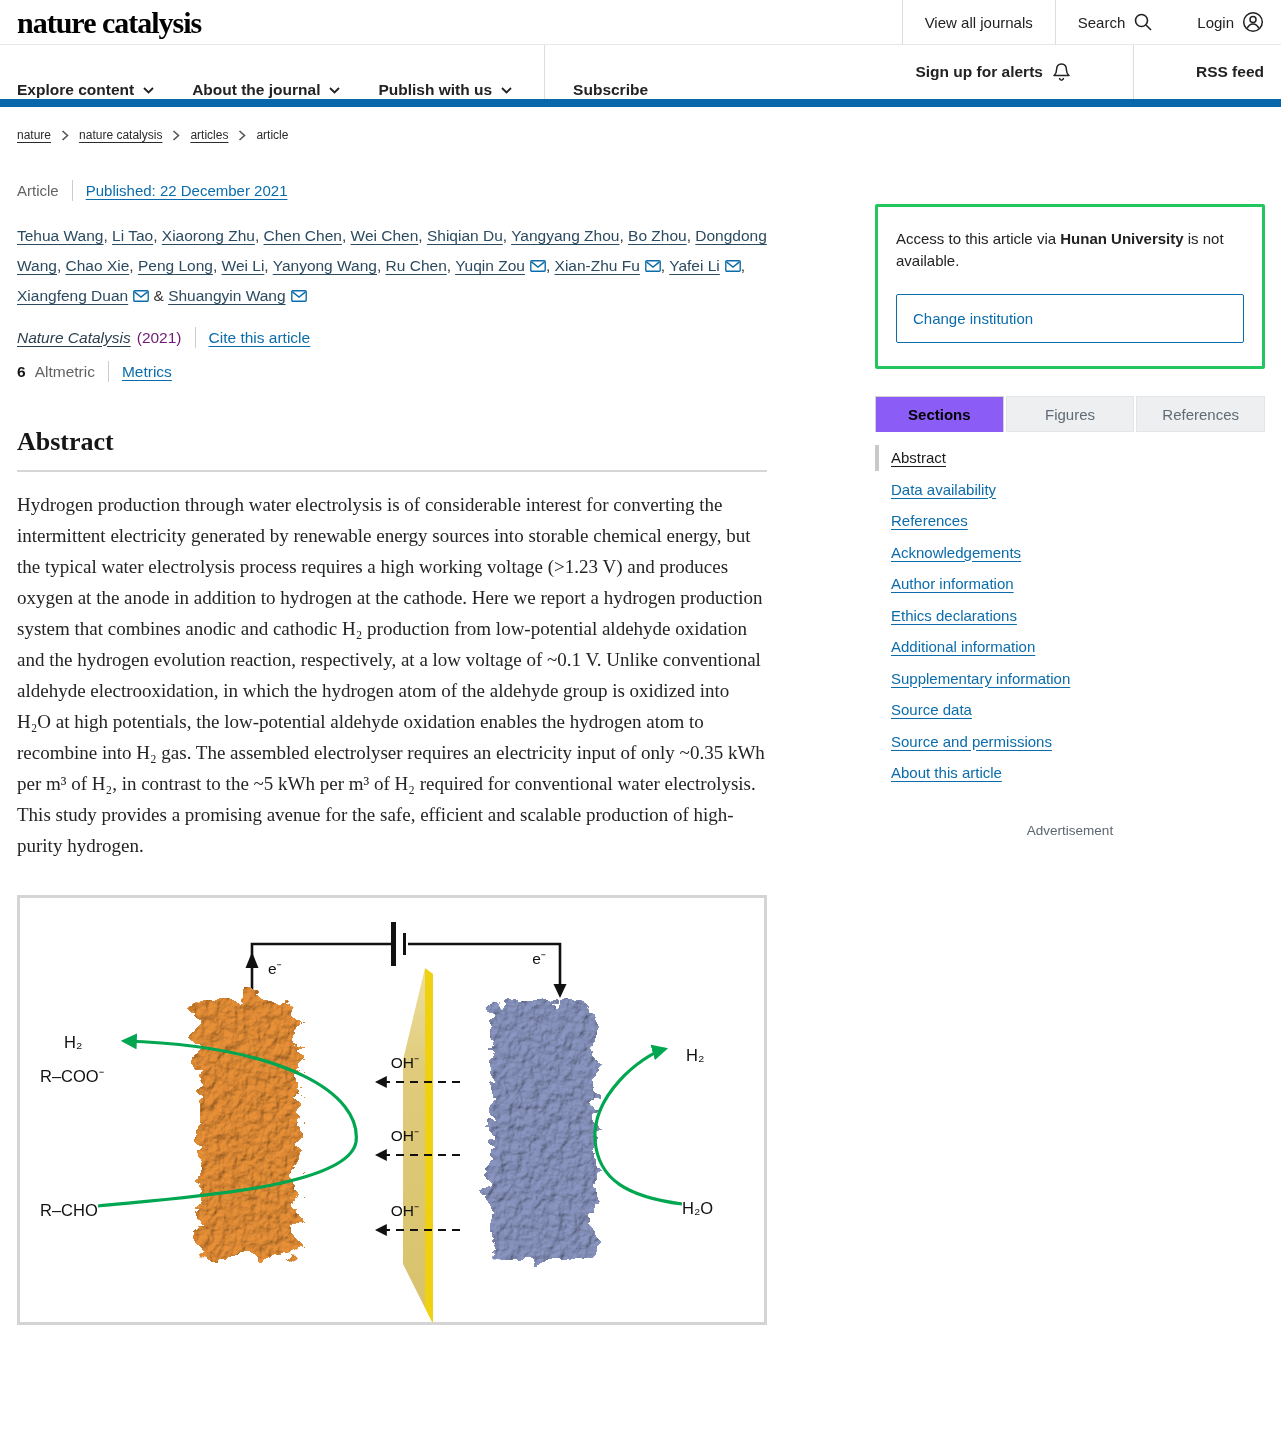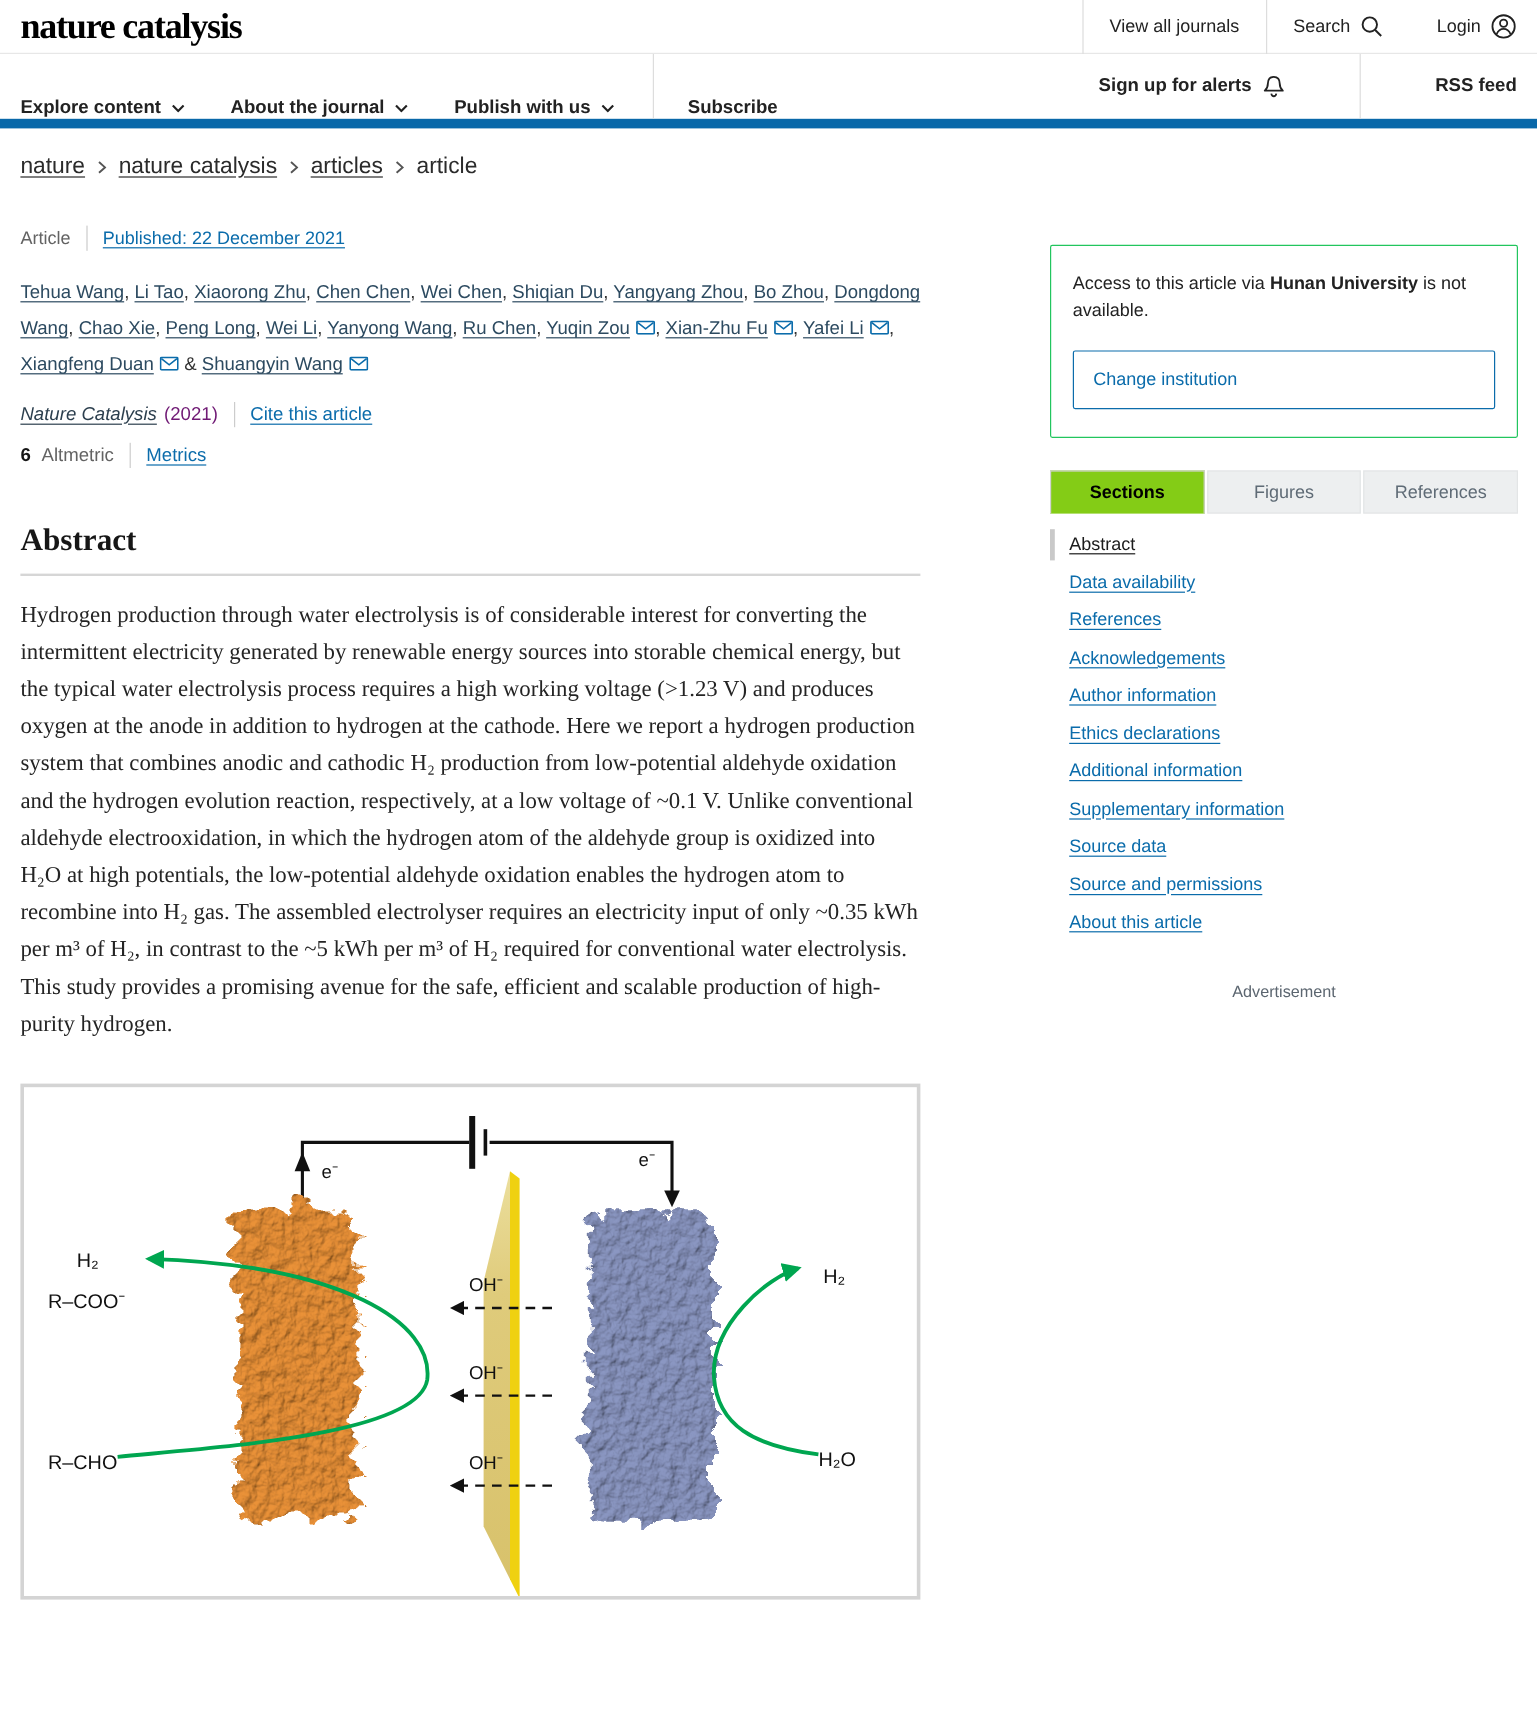--- a/index.html
+++ b/index.html
@@ -36,7 +36,7 @@
   .content { position:relative; width:1281px; }
   .maincol { width:750px; margin:0 0 0 17px; }
 
-  .breadcrumb { margin-top:21px; display:flex; align-items:center; gap:10px; font-size:19px; }
+  .breadcrumb { margin-top:21px; display:flex; align-items:center; gap:10px; font-size:12px; }
   .bc-item { color:#2b2b2b; text-decoration:underline; text-underline-offset:3px; }
   .bc-last { text-decoration:none; }
   .bc-sep { margin-top:1px; }

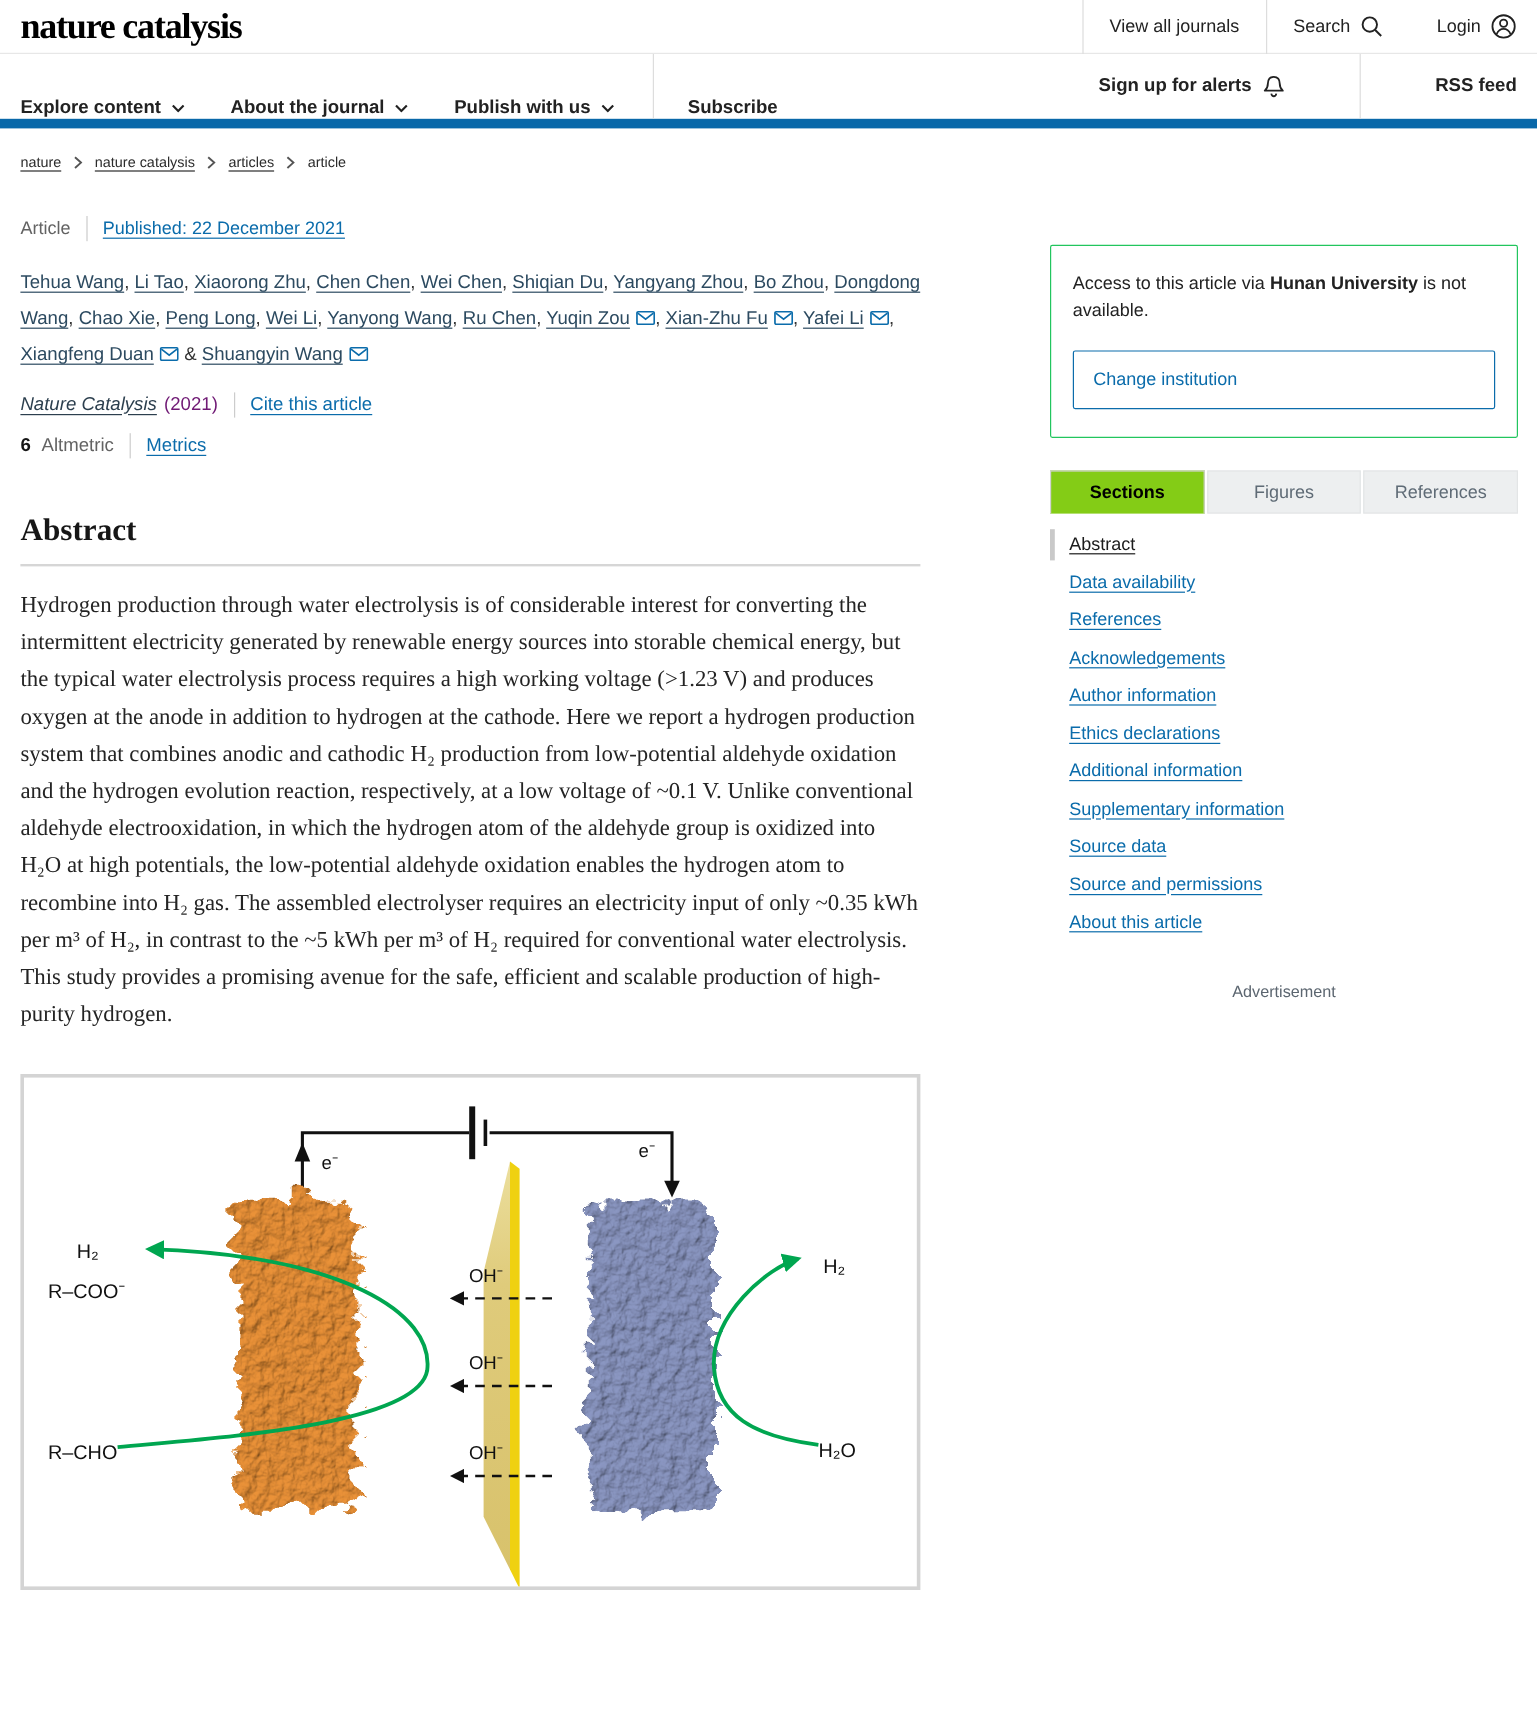--- a/index.html
+++ b/index.html
@@ -80,7 +80,7 @@
 
   
   .sidebar { position:absolute; left:875px; top:76px; width:390px; }
-  .access-card { border:1px solid #22c55e; border-radius:2px; padding:21px 18px 23px 18px; }
+  .access-card { border:3px solid #22c55e; border-radius:2px; padding:21px 18px 23px 18px; }
   .access-card p { margin:0; font-size:15px; line-height:22px; color:#222; }
   .side-btn { display:block; width:100%; margin-top:19px; height:49px; text-align:left;
               padding:0 16px; background:#fff; border:1px solid #0b6cab; border-radius:2px;

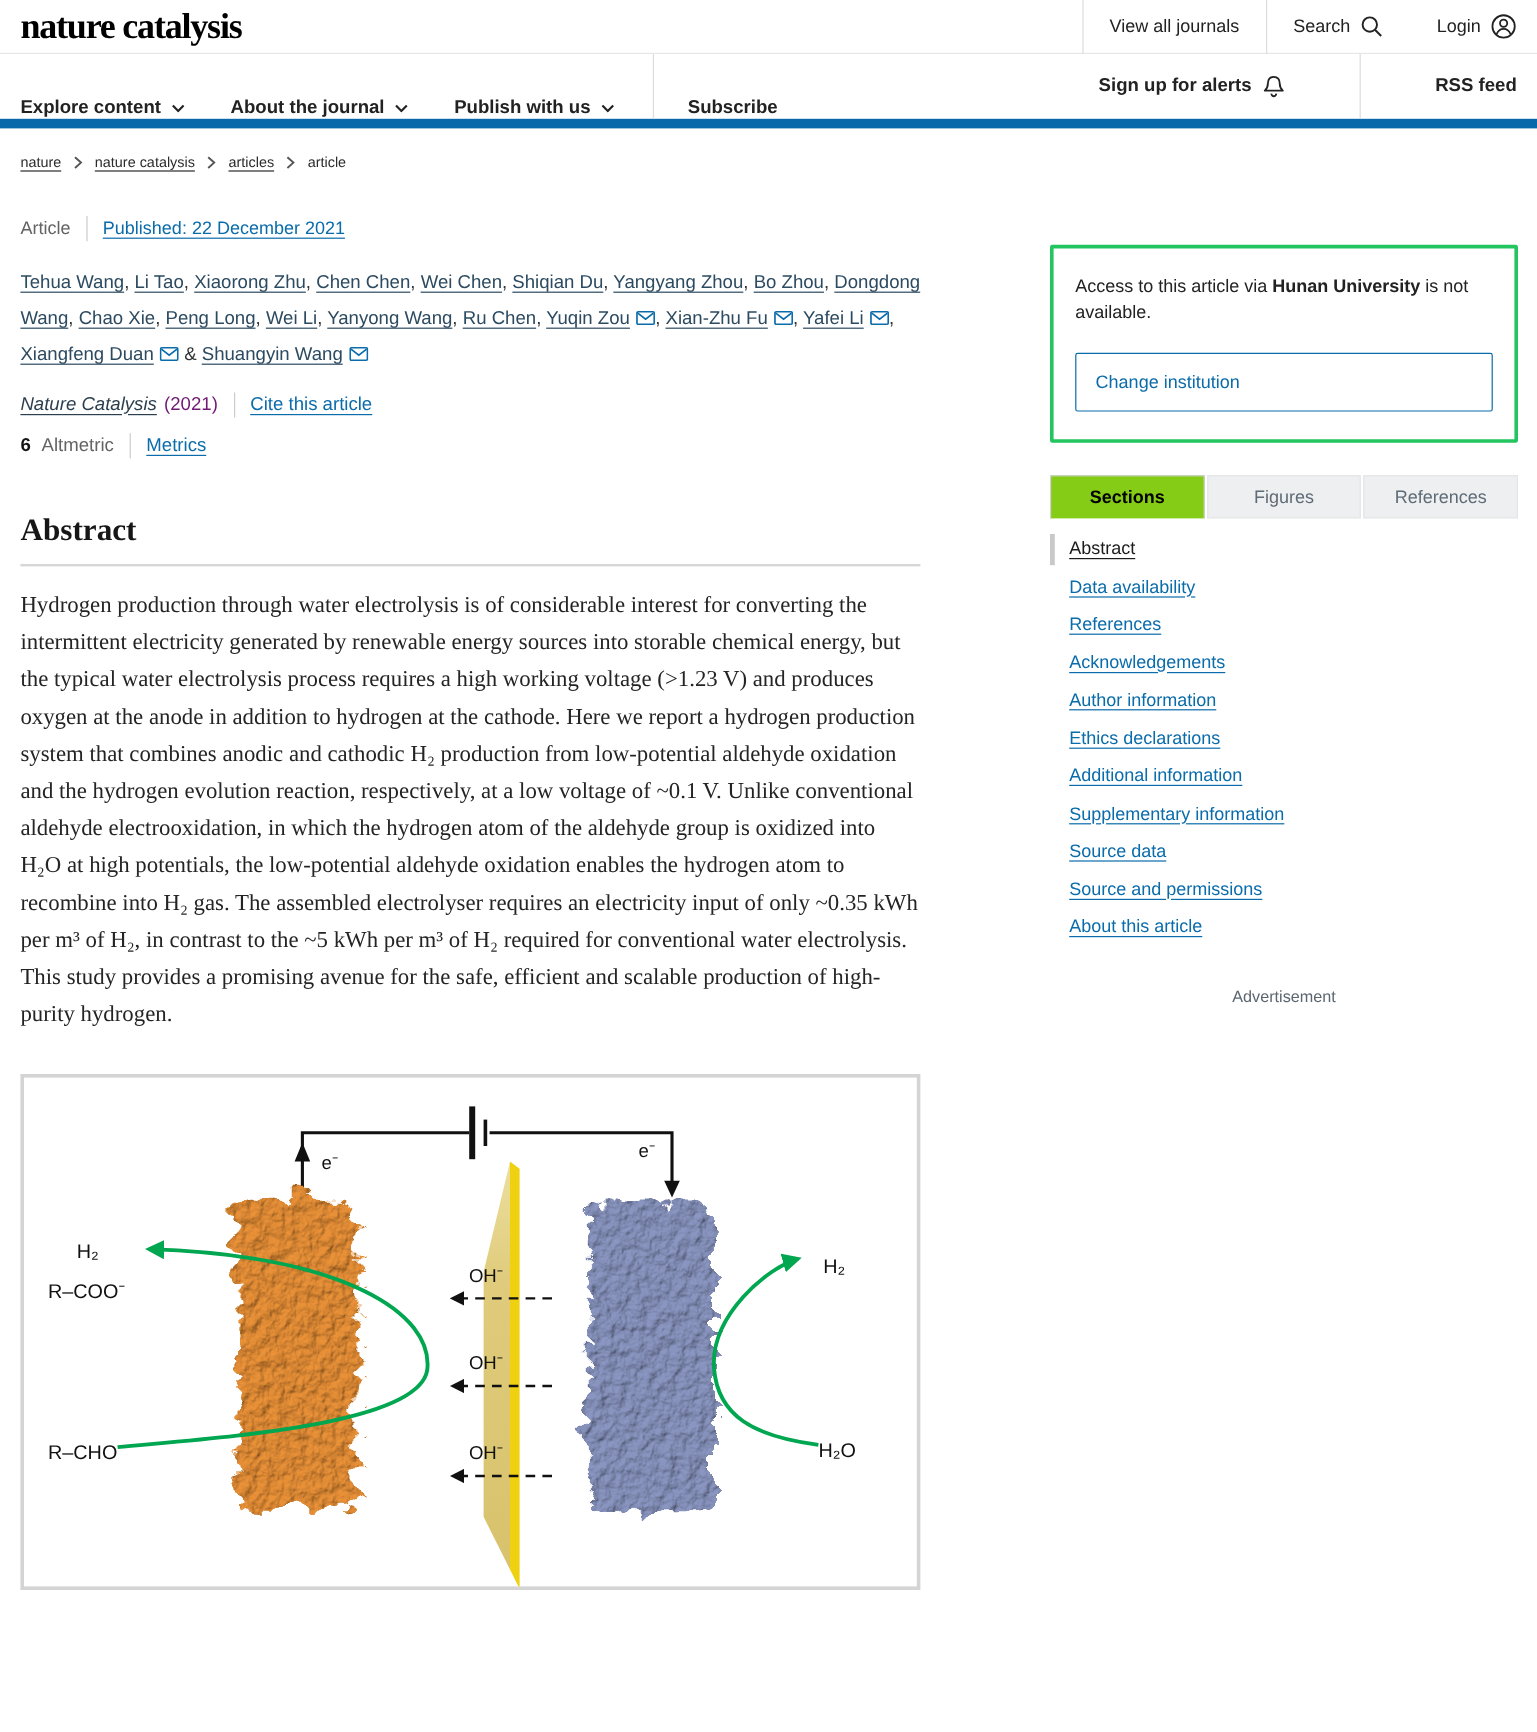--- a/index.html
+++ b/index.html
@@ -90,7 +90,7 @@
   .tabs { margin-top:27px; display:flex; gap:2px; height:36px; }
   .tab { flex:1; display:flex; align-items:center; justify-content:center; font-size:15px;
          background:#edeff0; color:#5f6b76; border:1px solid #e3e5e6; cursor:pointer; }
-  .tab.active { background:#84cc16; color:#000; font-weight:bold;
+  .tab.active { background:#8b5cf6; color:#000; font-weight:bold;
                 border:1px solid #d2d2d2; border-bottom:none; }
 
   .sections { list-style:none; margin:16px 0 0 0; padding:0 0 0 16px; }

